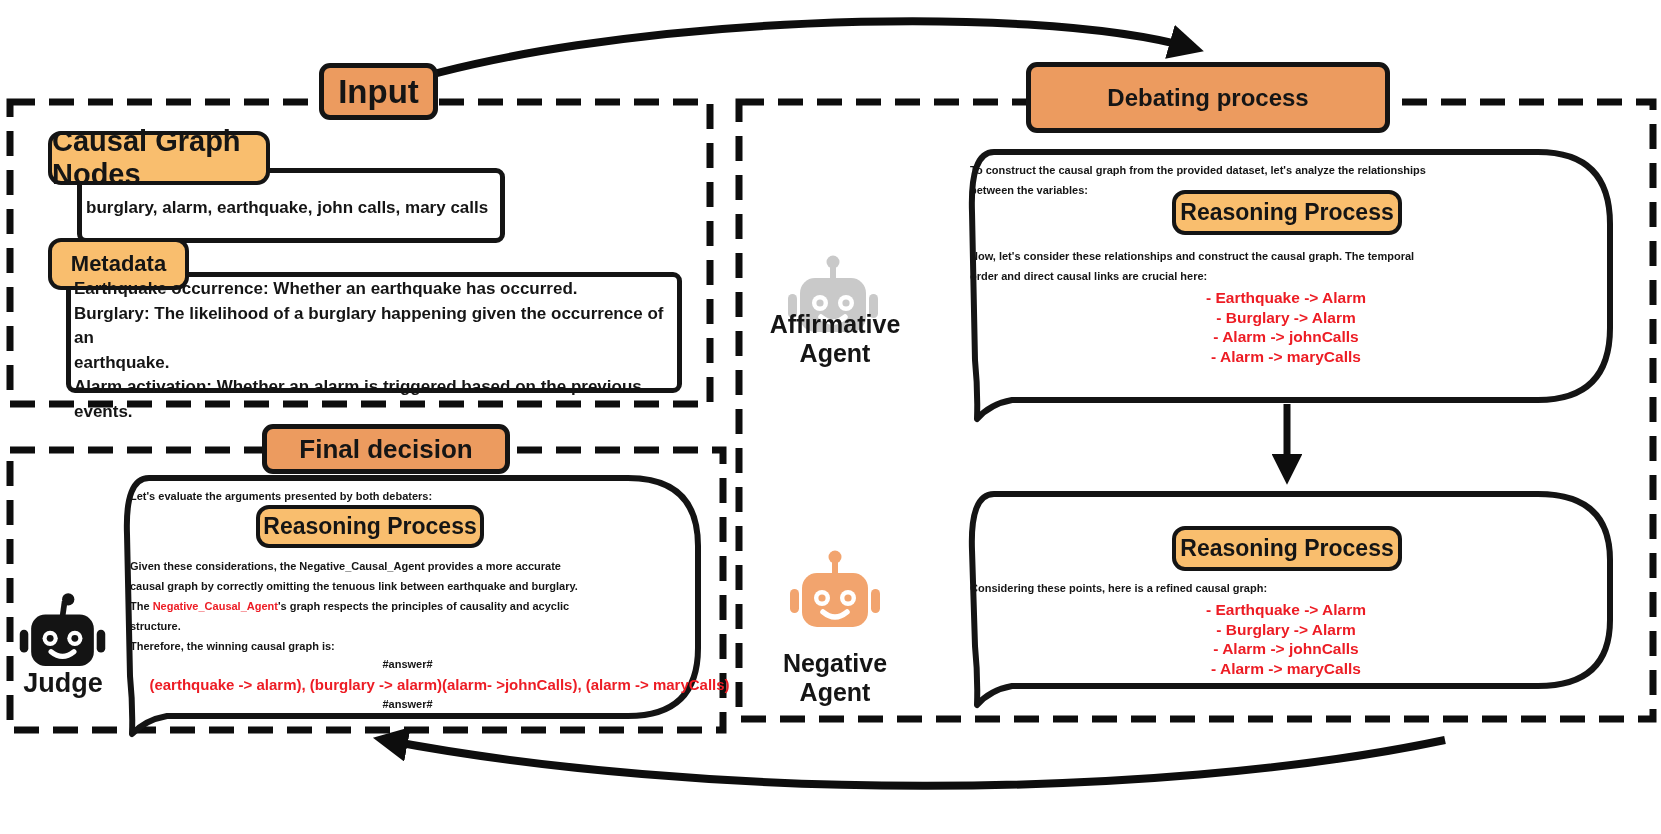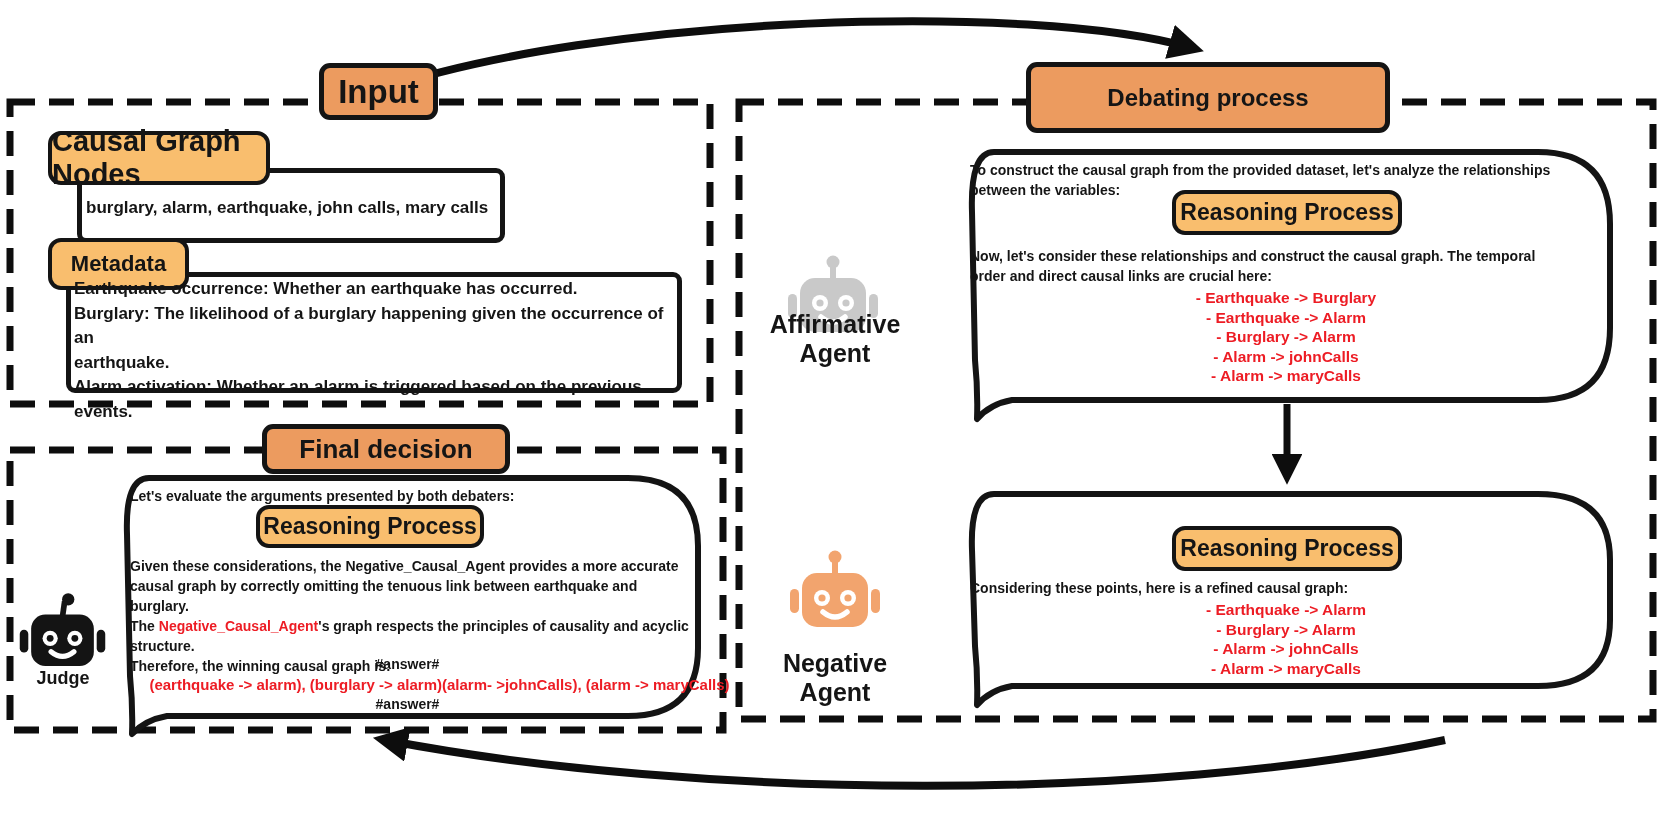--- a/index.html
+++ b/index.html
@@ -13,7 +13,7 @@
   .box-light{background:#F9BE6E;border:4px solid #141414;border-radius:13px;
              display:flex;align-items:center;justify-content:center;font-weight:800;z-index:3;}
   .white-box{background:#fff;border:5px solid #141414;border-radius:9px;z-index:2;}
-  .txt{font-weight:700;white-space:pre-line;line-height:20px;font-size:14px;z-index:4;}
+  .txt{font-weight:700;white-space:pre-line;line-height:20px;font-size:11px;z-index:4;}
   .meta-txt{font-size:17px;line-height:24.5px;}
   .red{color:#ED1C24;}
   .center{text-align:center;}

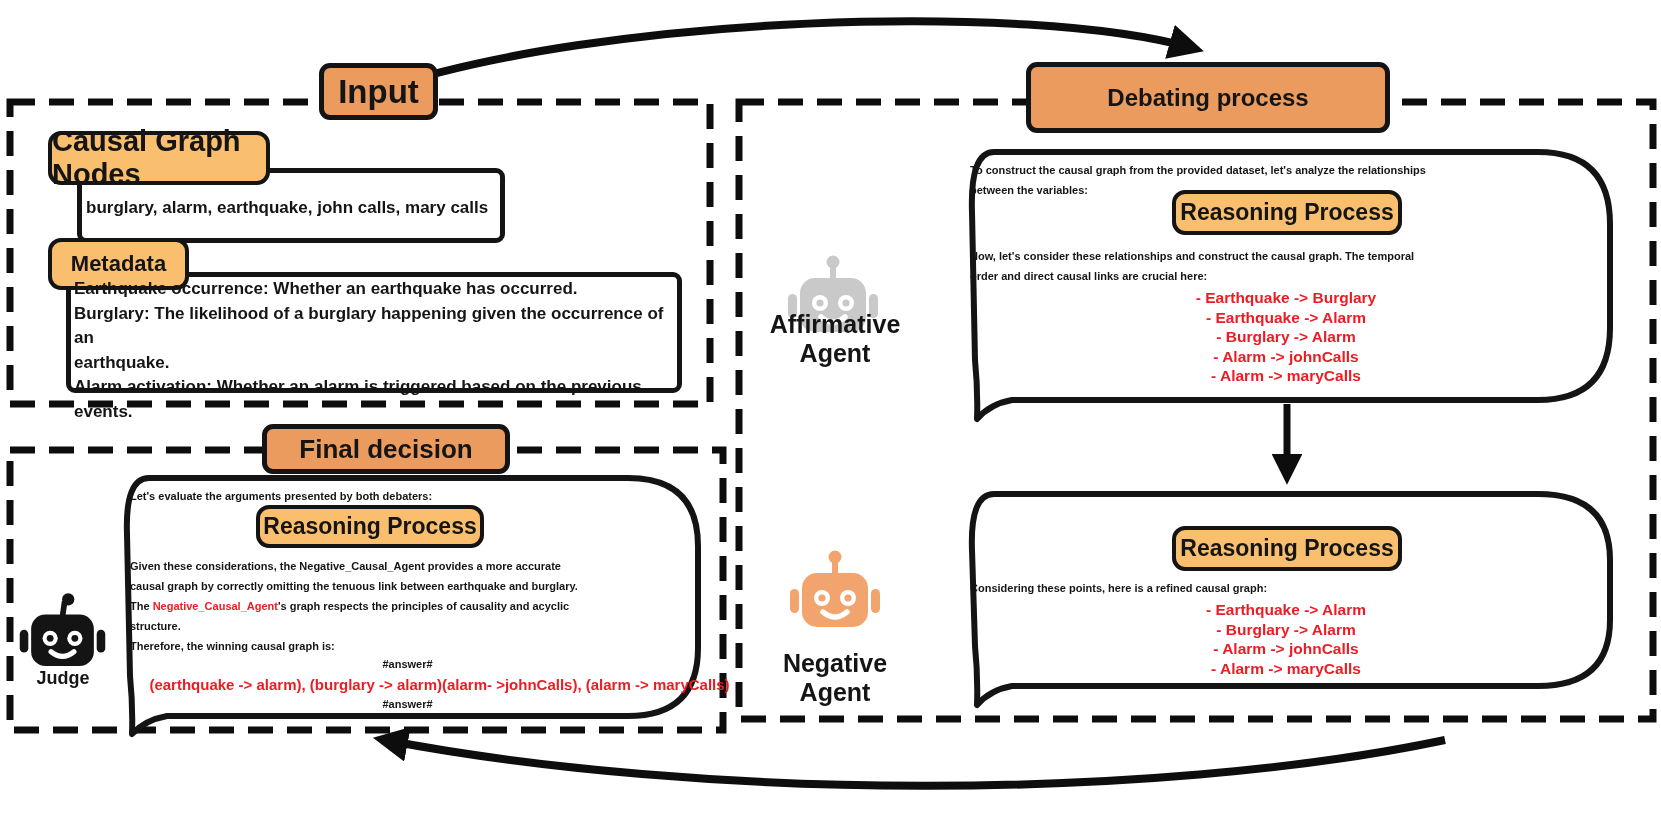--- a/index.html
+++ b/index.html
@@ -86,7 +86,6 @@
   <div class="abs txt lvl" style="left:970px;top:246px;width:632px;">Now, let's consider these relationships and construct the causal graph. The temporal
 order and direct causal links are crucial here:</div>
   <div class="abs center lvl" style="left:962px;top:288px;width:648px;">
-    <div class="edge-line red">- Earthquake -&gt; Burglary</div>
     <div class="edge-line red">- Earthquake -&gt; Alarm</div>
     <div class="edge-line red">- Burglary -&gt; Alarm</div>
     <div class="edge-line red">- Alarm -&gt; johnCalls</div>

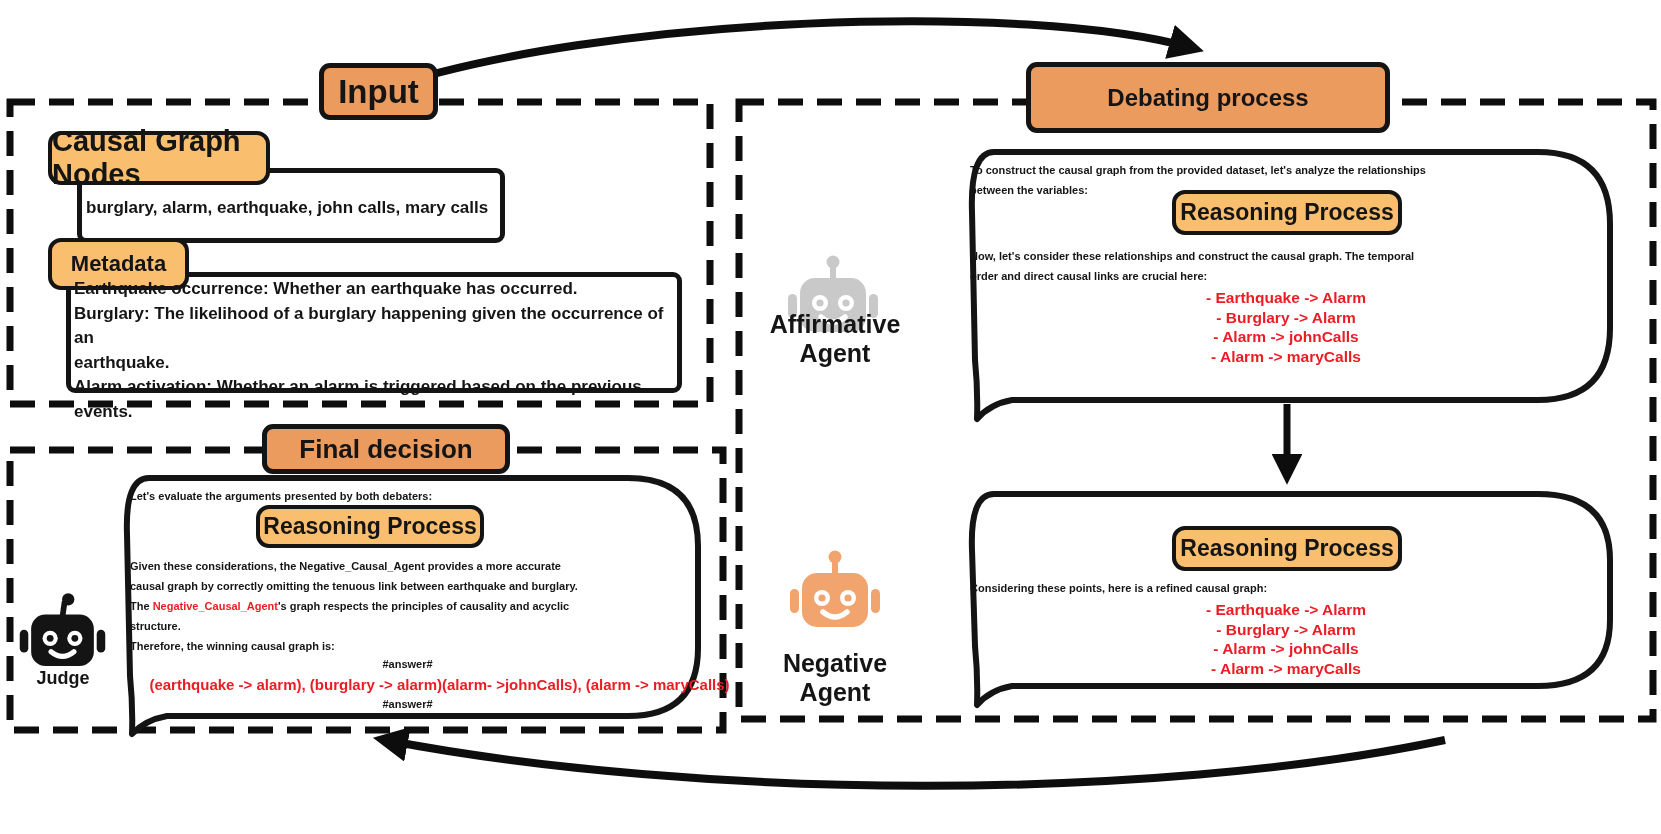--- a/index.html
+++ b/index.html
@@ -138,7 +138,7 @@
       </g>
     </svg>
   </div>
-  <div class="abs agent-label" style="left:8px;top:668px;width:110px;font-size:18px;">Judge</div>
+  <div class="abs agent-label" style="left:8px;top:668px;width:110px;font-size:27px;">Judge</div>
 
   <div class="abs txt lvl" style="left:130px;top:486px;width:560px;">Let's evaluate the arguments presented by both debaters:</div>
   <div class="abs box-light" style="left:256px;top:505px;width:228px;height:43px;font-size:23px;">Reasoning Process</div>

